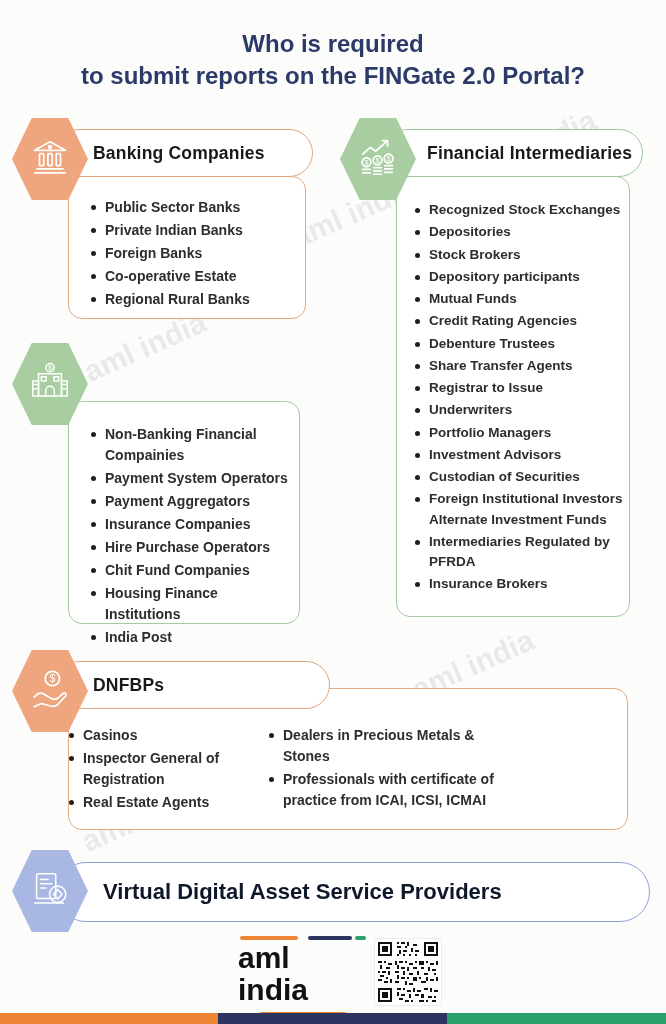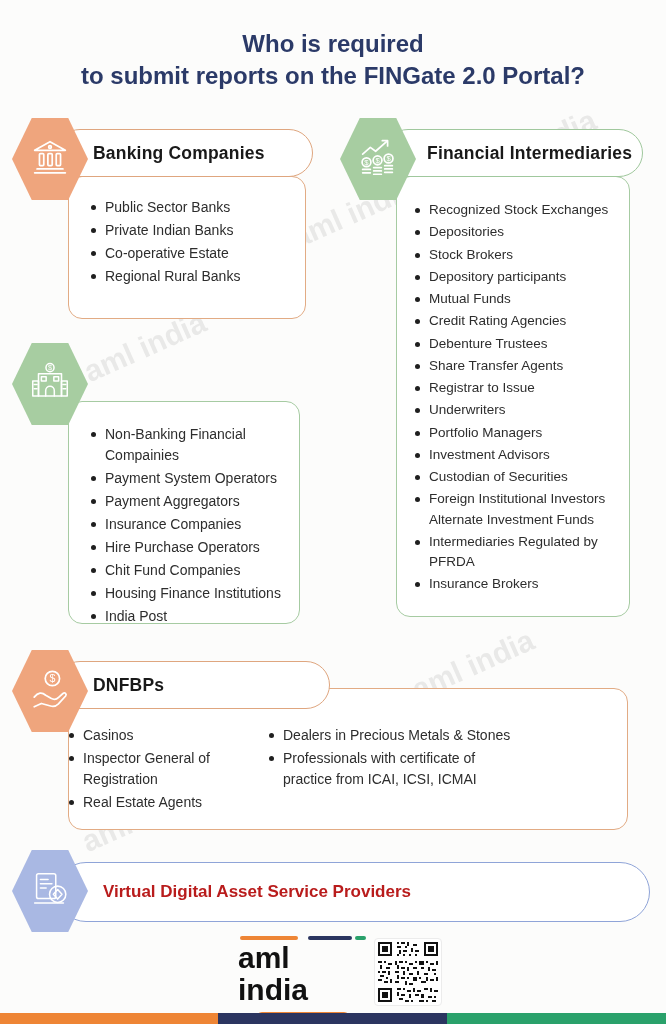--- a/index.html
+++ b/index.html
@@ -30,7 +30,7 @@
   .pill.green{border:1.5px solid #a0c89d;}
   .pill .hdr{font-size:17.5px;font-weight:bold;color:#191919;letter-spacing:.2px;}
 
-  .card{position:absolute;background:#fff;border-radius:14px;z-index:1;box-sizing:border-box;}
+  .card{position:absolute;background:#fff;border-radius:14px;z-index:1;box-sizing:border-box;font-weight:bold;}
   .card.orange{border:1.5px solid #e2ab84;}
   .card.green{border:1.5px solid #a6cba2;}
 

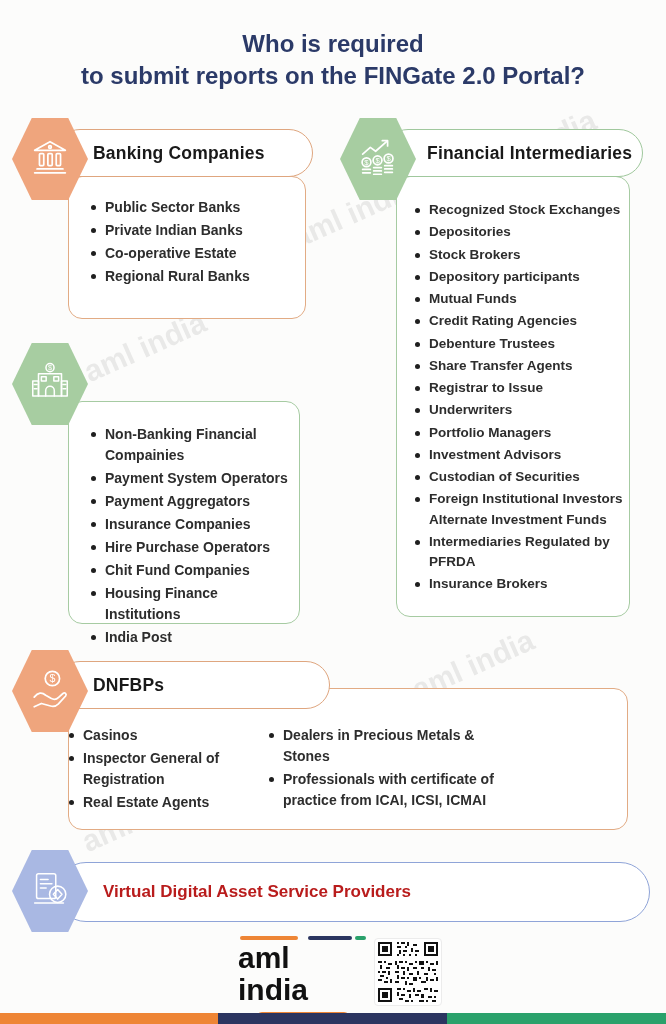--- a/index.html
+++ b/index.html
@@ -116,6 +116,10 @@
           <span class="txt">Private Indian Banks</span>
         </li>
 
+        <li class="item">
+          <span class="dot"></span>
+          <span class="txt">Foreign Banks</span>
+        </li>
 
         <li class="item">
           <span class="dot"></span>

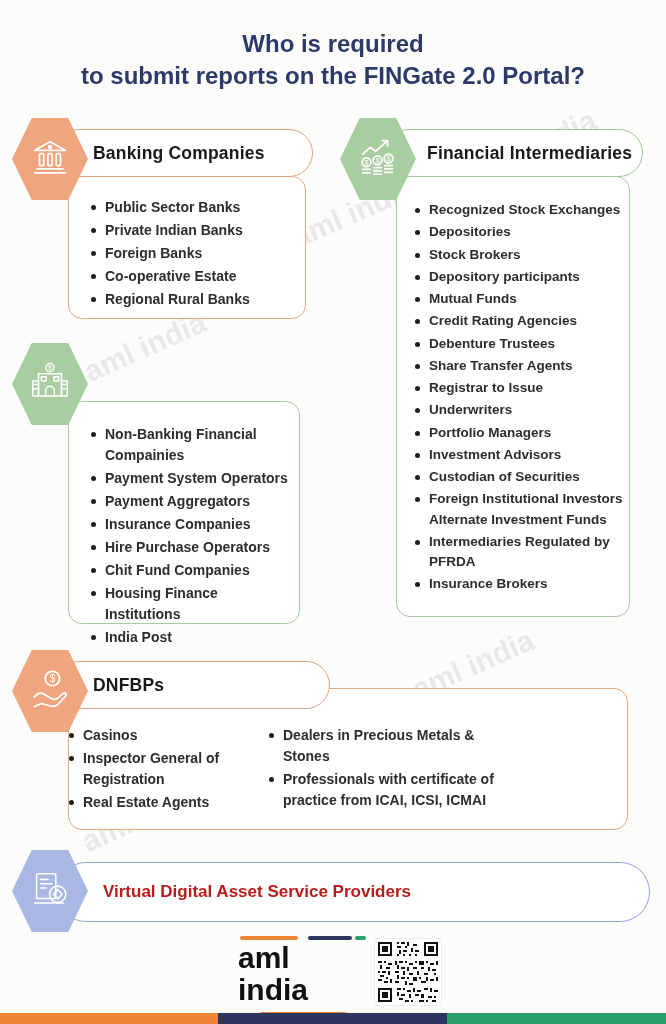--- a/index.html
+++ b/index.html
@@ -48,7 +48,7 @@
   
   .vda-pill{position:absolute;height:60px;background:#fff;border:1.5px solid #8fa4d8;
             border-radius:32px;z-index:2;display:flex;align-items:center;box-sizing:border-box;}
-  .vda-pill .hdr{font-size:17px;font-weight:bold;color:#b91c1c;}
+  .vda-pill .hdr{font-size:22px;font-weight:bold;color:#0f172a;}
 
   
   .logo-block{position:absolute;left:238px;top:936px;width:130px;display:flex;

